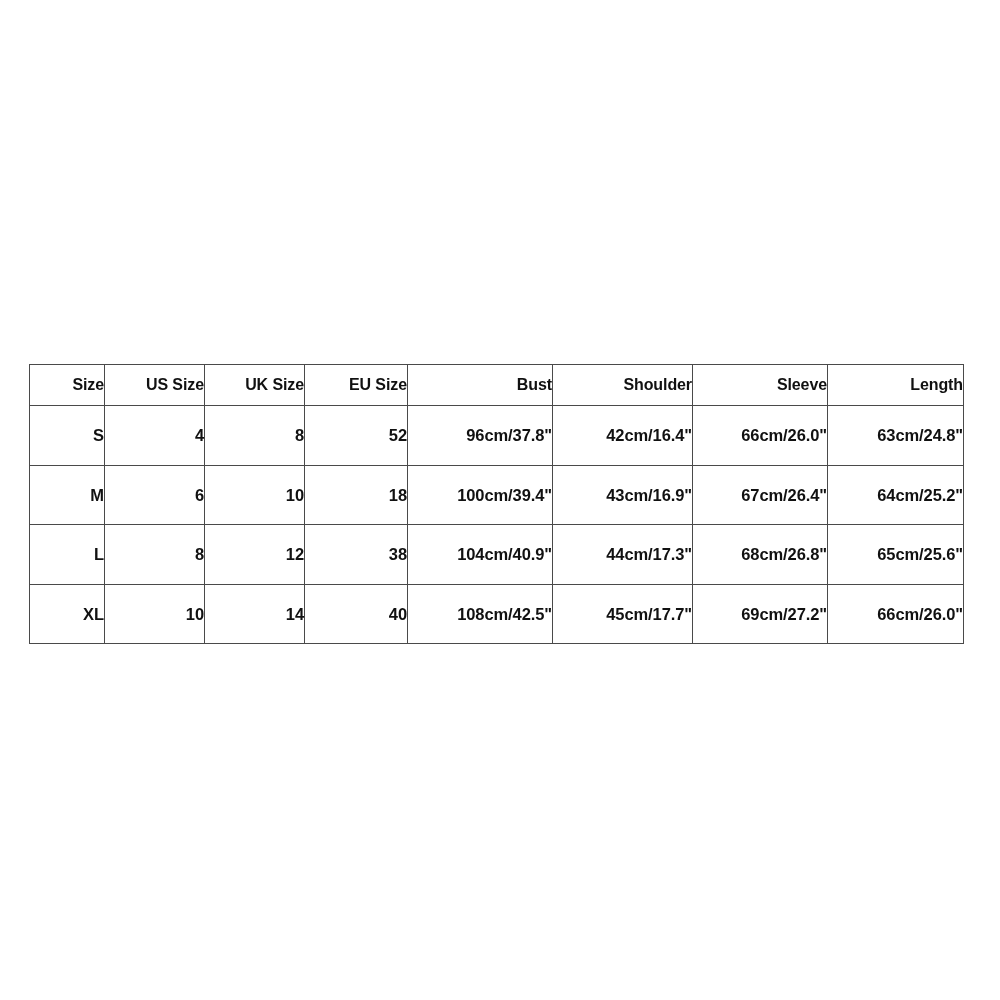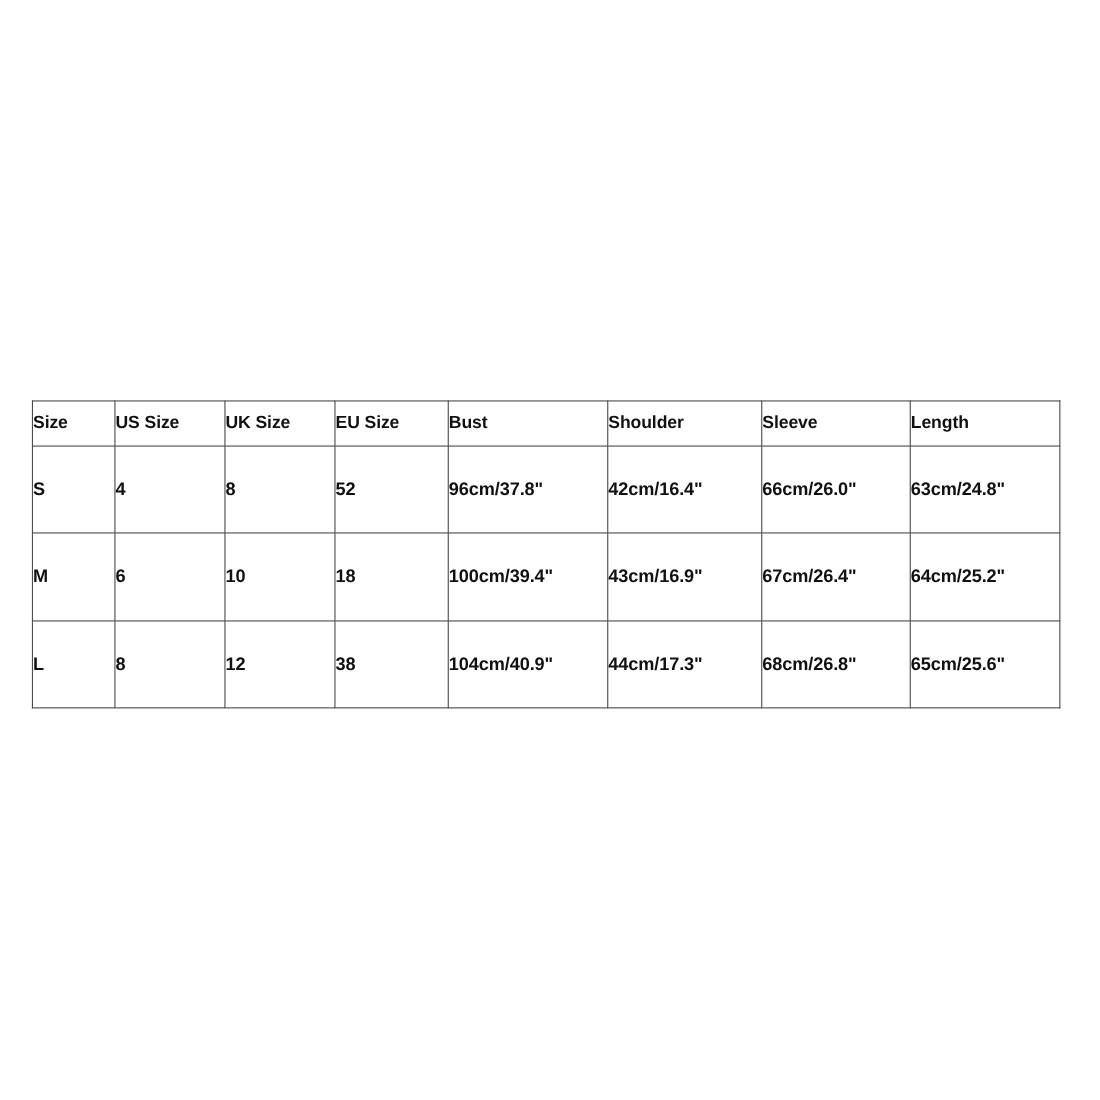--- a/index.html
+++ b/index.html
@@ -41,7 +41,7 @@
   table.size-chart td,
   table.size-chart th {
     border: 1px solid #4a4a4a;
-    text-align: left;
+    text-align: right;
     vertical-align: middle;
     font-weight: bold;
     color: #111111;

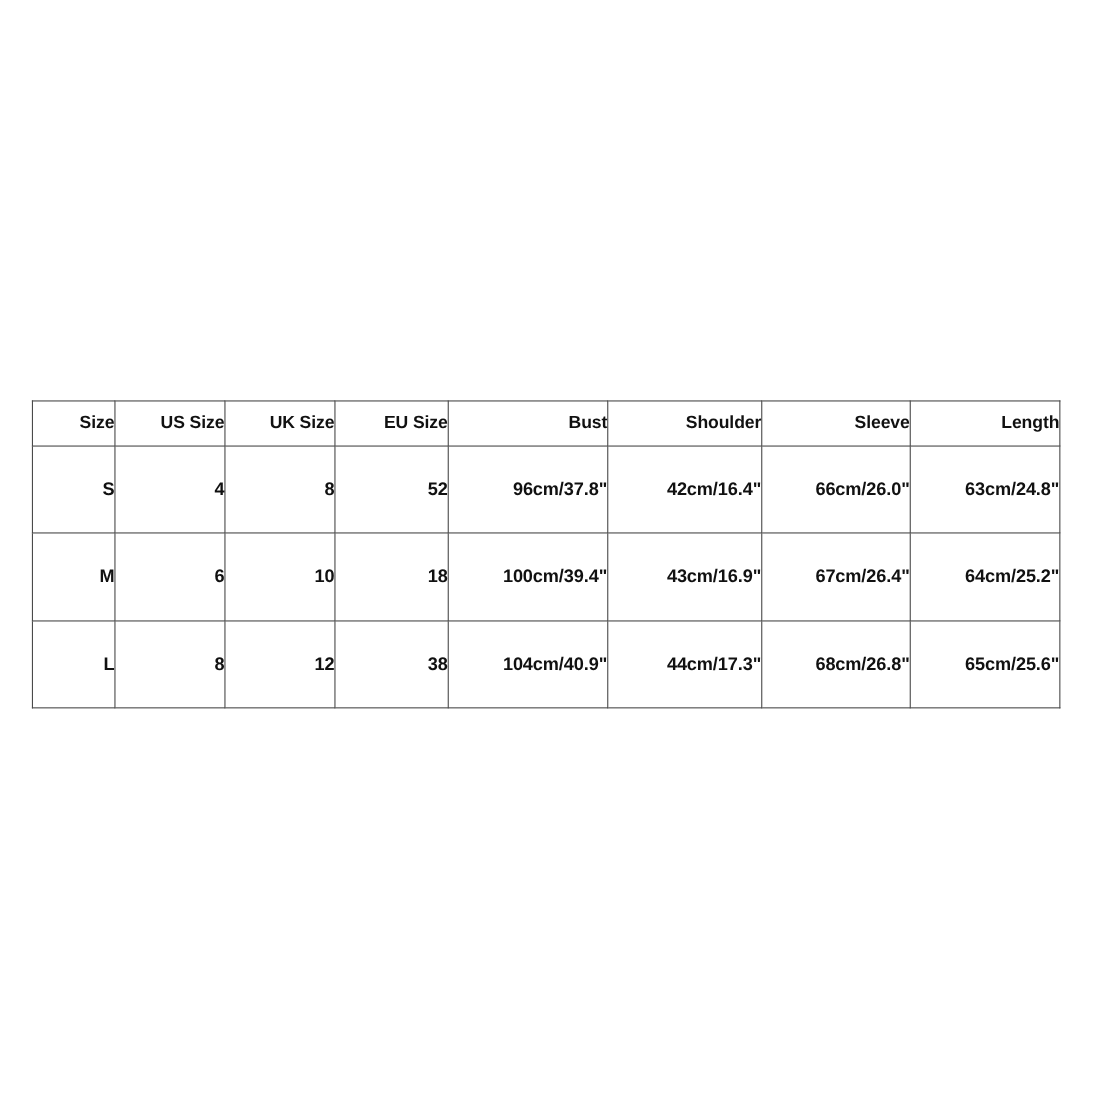--- a/index.html
+++ b/index.html
@@ -133,6 +133,16 @@
           <td>68cm/26.8"</td>
           <td>65cm/25.6"</td>
         </tr>
+        <tr>
+          <td>XL</td>
+          <td>10</td>
+          <td>14</td>
+          <td>40</td>
+          <td>108cm/42.5"</td>
+          <td>45cm/17.7"</td>
+          <td>69cm/27.2"</td>
+          <td>66cm/26.0"</td>
+        </tr>
       </tbody>
     </table>
   </div>

